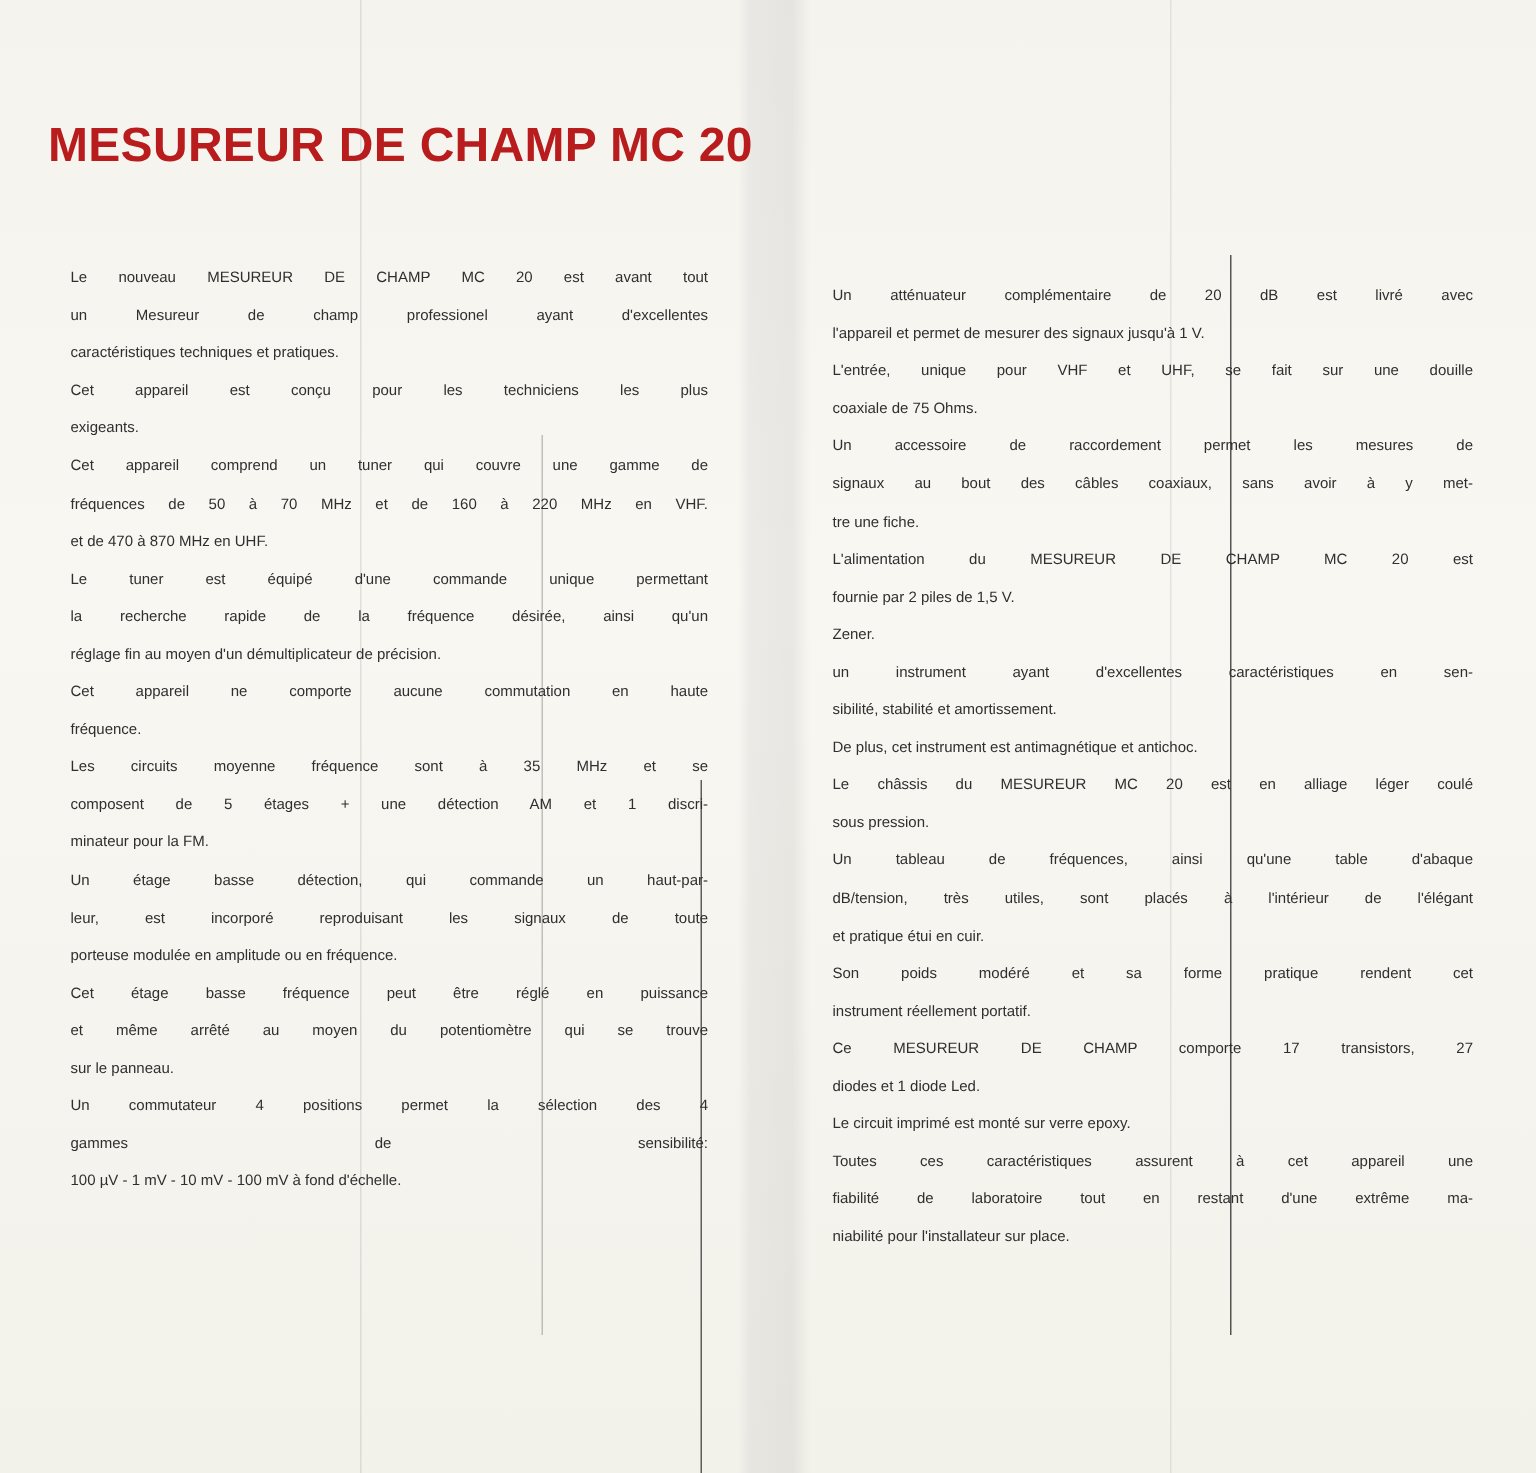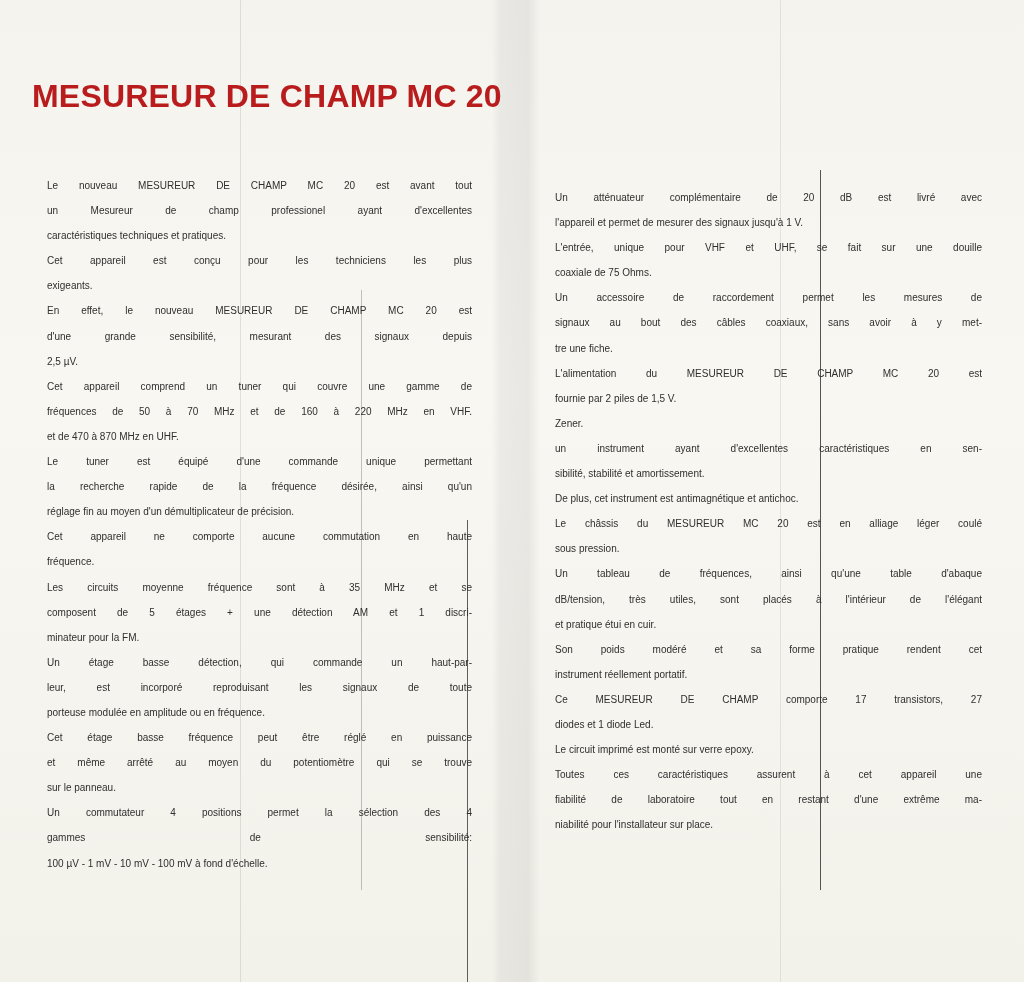--- a/index.html
+++ b/index.html
@@ -57,11 +57,6 @@
     <p>
       <span class="ln">Cet appareil est conçu pour les techniciens les plus</span>
       <span class="ln last">exigeants.</span>
-    </p>
-    <p>
-      <span class="ln">En effet, le nouveau MESUREUR DE CHAMP MC 20 est</span>
-      <span class="ln">d'une grande sensibilité, mesurant des signaux depuis</span>
-      <span class="ln last">2,5 µV.</span>
     </p>
     <p>
       <span class="ln">Cet appareil comprend un tuner qui couvre une gamme de</span>

